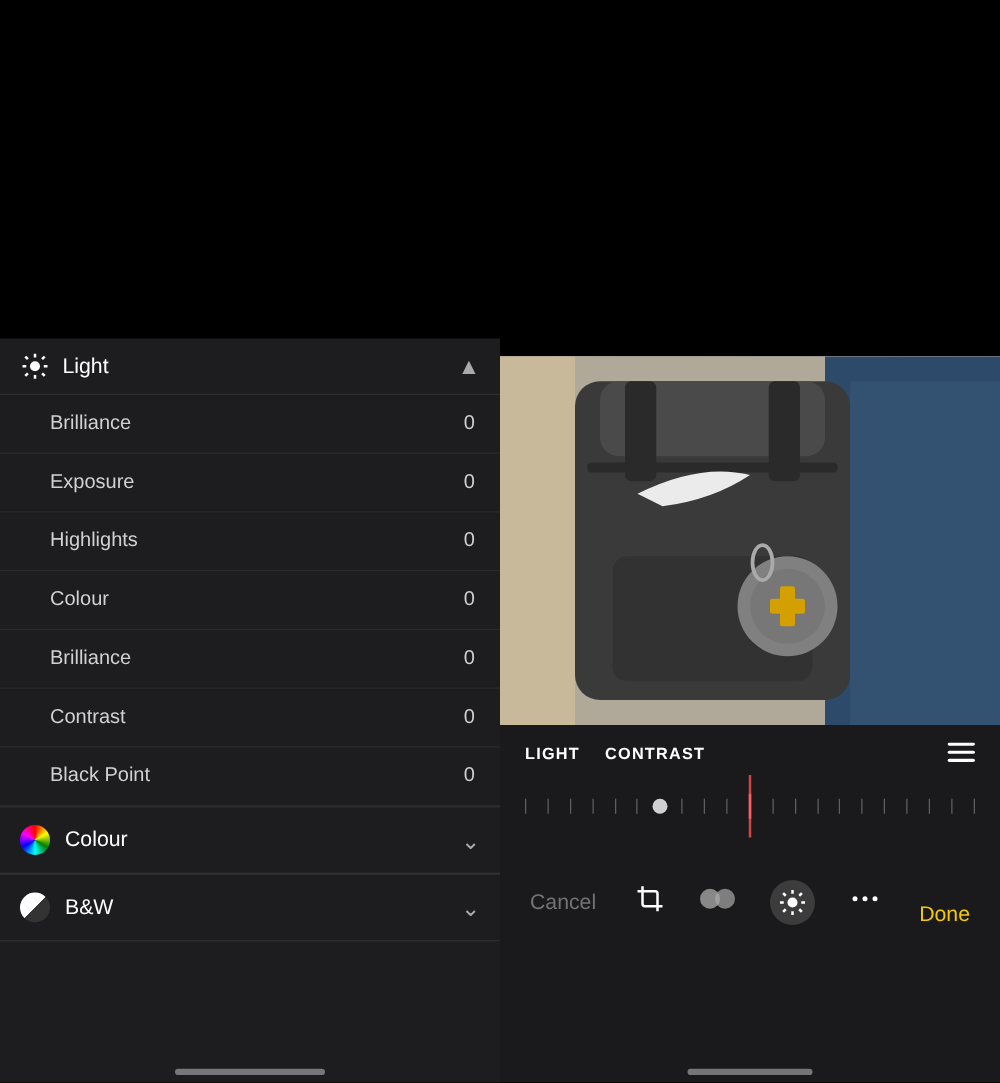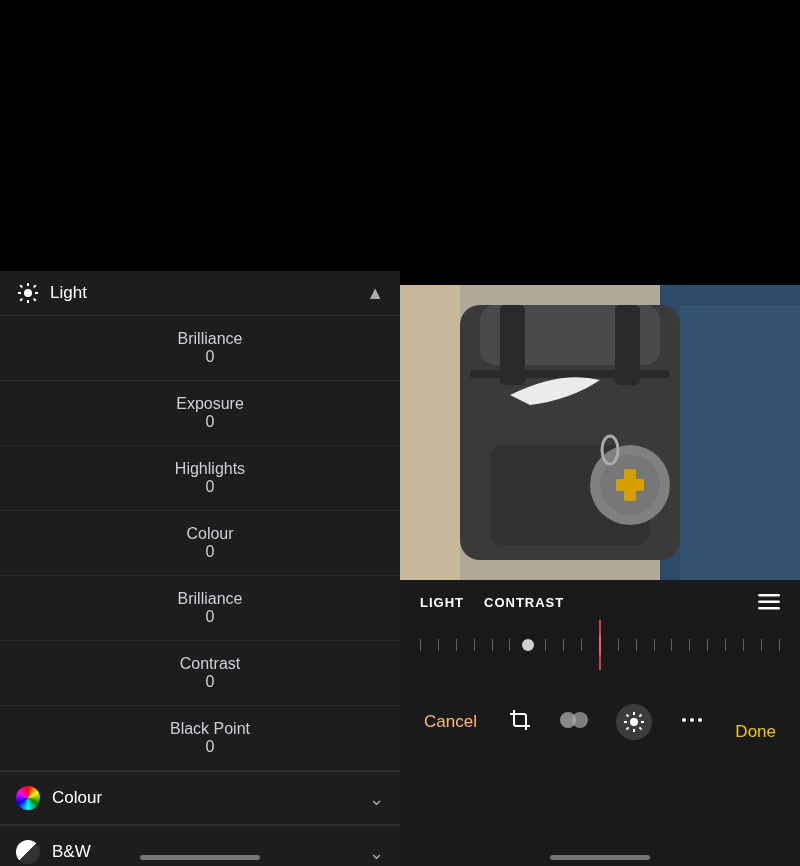--- a/index.html
+++ b/index.html
@@ -78,7 +78,6 @@
       justify-content: space-between;
       padding: 14px 20px 14px 40px;
       border-bottom: 1px solid rgba(255,255,255,0.06);
-      flex-direction: column;
     }
 
     .adjustment-label {

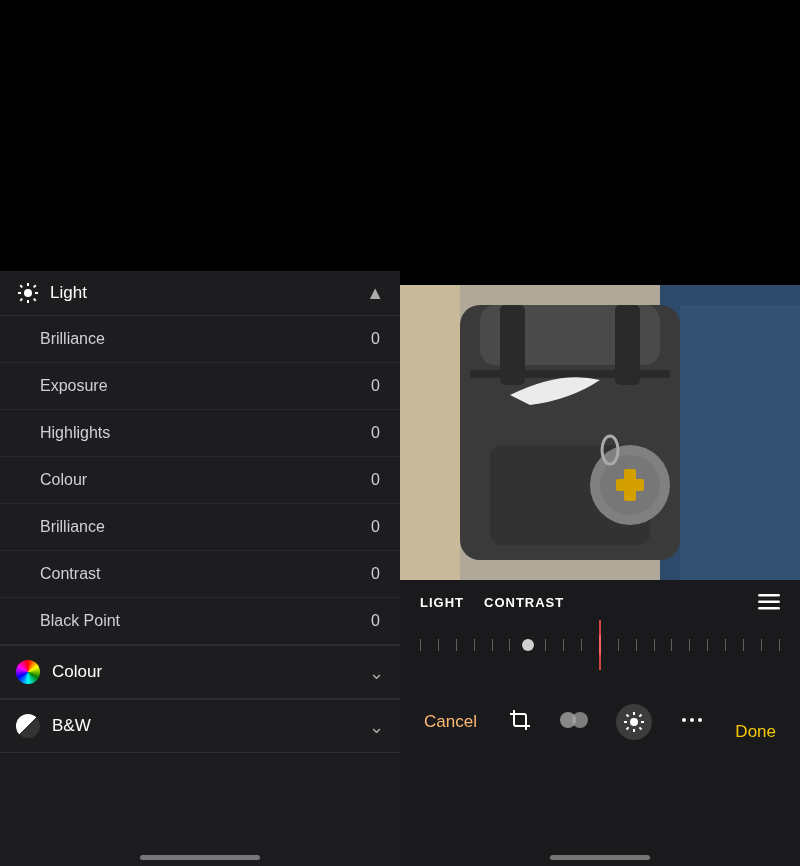--- a/index.html
+++ b/index.html
@@ -301,7 +301,7 @@
     }
 
     .toolbar-btn.cancel {
-      color: #fdba74;
+      color: #737373;
       font-size: 17px;
     }
 

